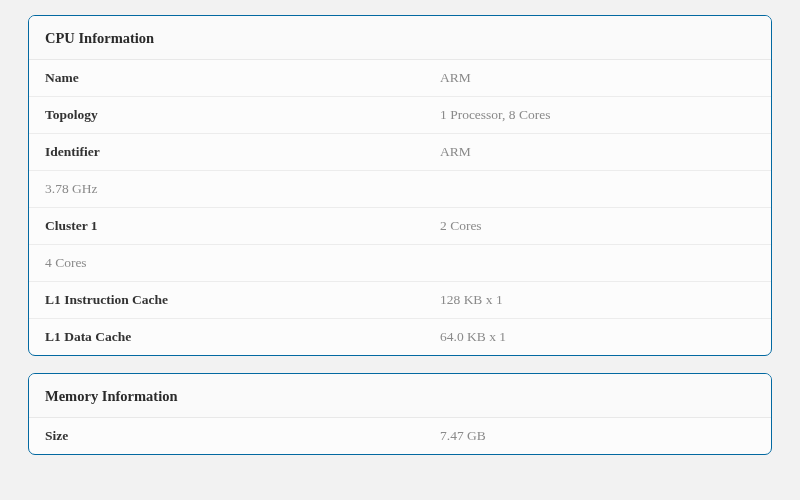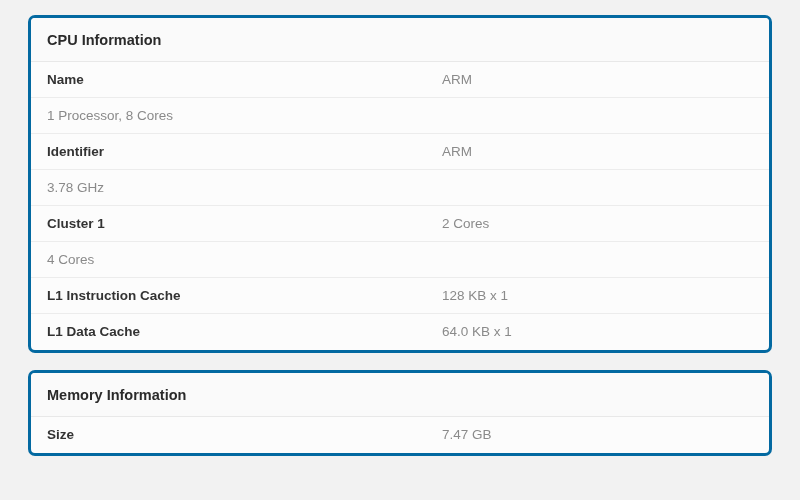--- a/index.html
+++ b/index.html
@@ -17,10 +17,11 @@
     }
     .card {
       background: #fcfcfc;
-      border: 3px solid #0369a1;
+      border: 1px solid #0369a1;
       border-radius: 7px;
       margin-bottom: 17px;
       overflow: hidden;
+      font-family: Liberation Serif, serif;
     }
     .card-header {
       padding: 13px 16px 12px 16px;

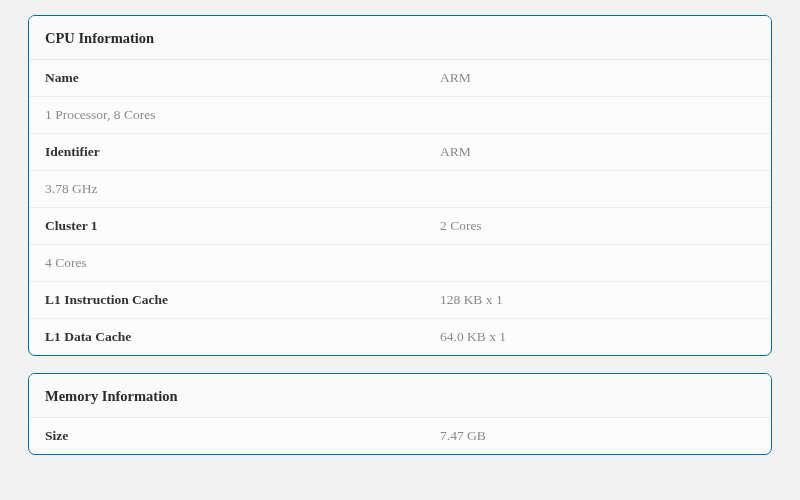--- a/index.html
+++ b/index.html
@@ -67,6 +67,7 @@
     <div class="row-value">ARM</div>
   </div>
   <div class="row">
+    <div class="row-label">Topology</div>
     <div class="row-value">1 Processor, 8 Cores</div>
   </div>
   <div class="row">

